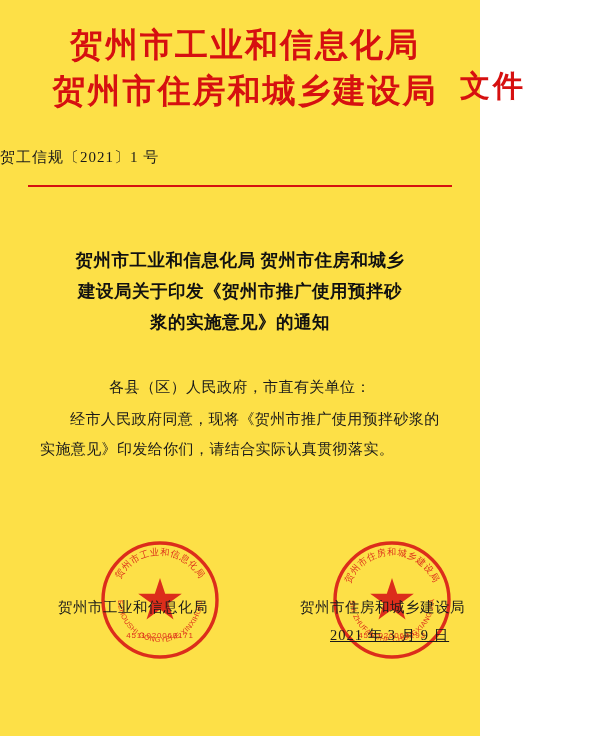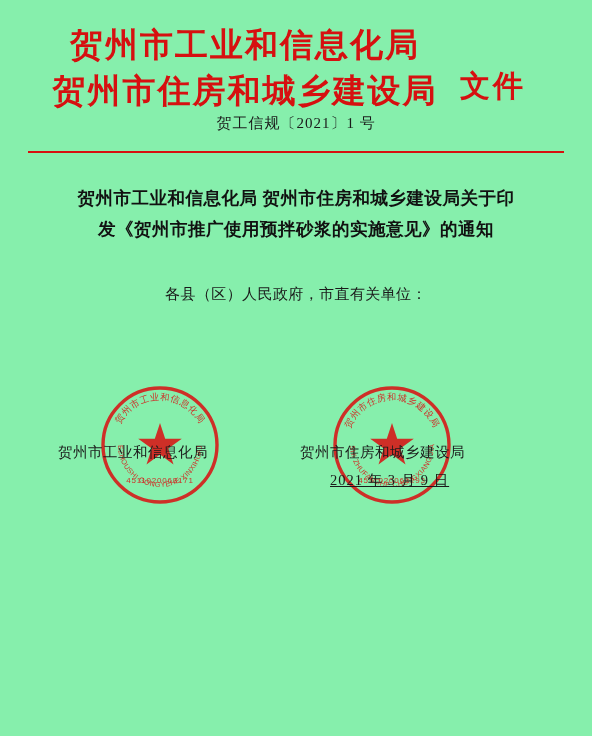--- a/index.html
+++ b/index.html
@@ -17,9 +17,9 @@
   }
   .page {
     position: relative;
-    width: 592px;
+    width: 480px;
     height: 736px;
-    background: #86efac;
+    background: #fde047;
     box-sizing: border-box;
   }
 

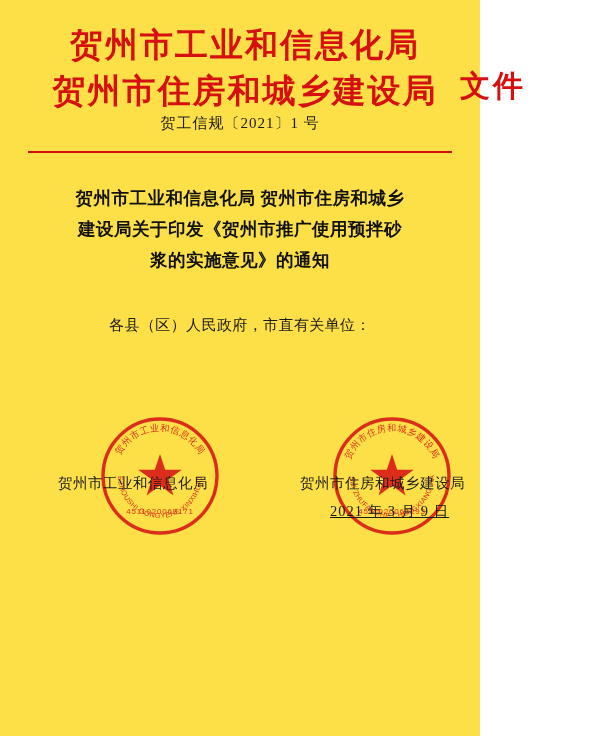--- a/index.html
+++ b/index.html
@@ -60,10 +60,10 @@
 
   
   .doc-number {
-    text-align: center;
     font-size: 15px;
     letter-spacing: 1px;
     color: #1a1a1a;
+    margin-top: 34px;
   }
 
   

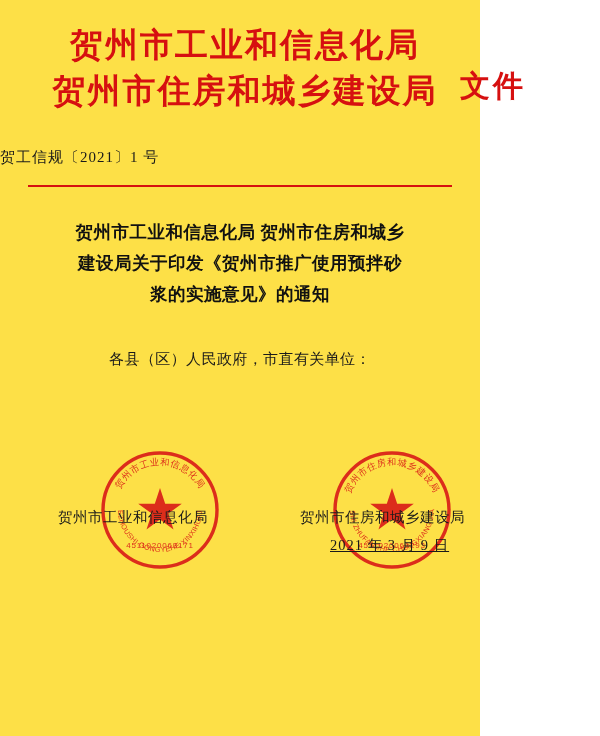--- a/index.html
+++ b/index.html
@@ -75,7 +75,7 @@
 
   
   .doc-title {
-    margin: 30px 72px 0 72px;
+    margin: 58px 72px 0 72px;
     text-align: center;
     font-weight: bold;
     font-size: 17.5px;

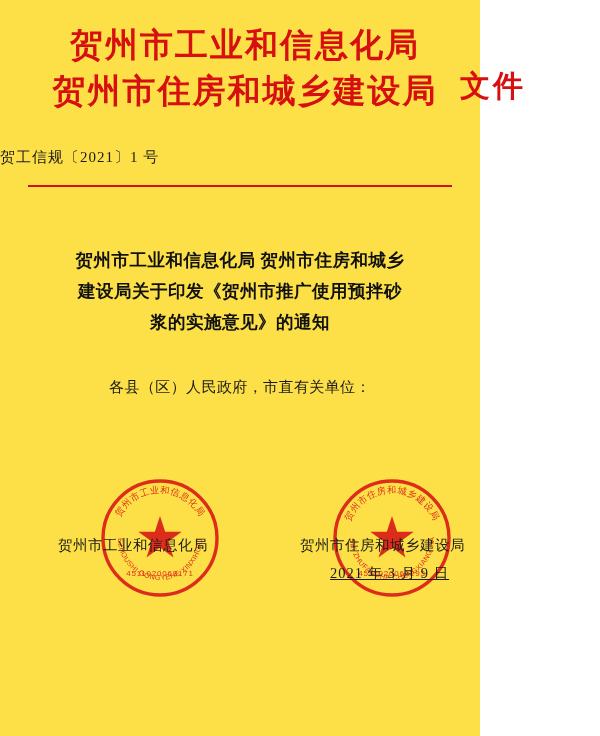--- a/index.html
+++ b/index.html
@@ -185,6 +185,7 @@
 
   <div class="body-text">
     <div class="salutation">各县（区）人民政府，市直有关单位：</div>
+    <div class="para">经市人民政府同意，现将《贺州市推广使用预拌砂浆的实施意见》印发给你们，请结合实际认真贯彻落实。</div>
   </div>
 
   <div class="sign-area">

